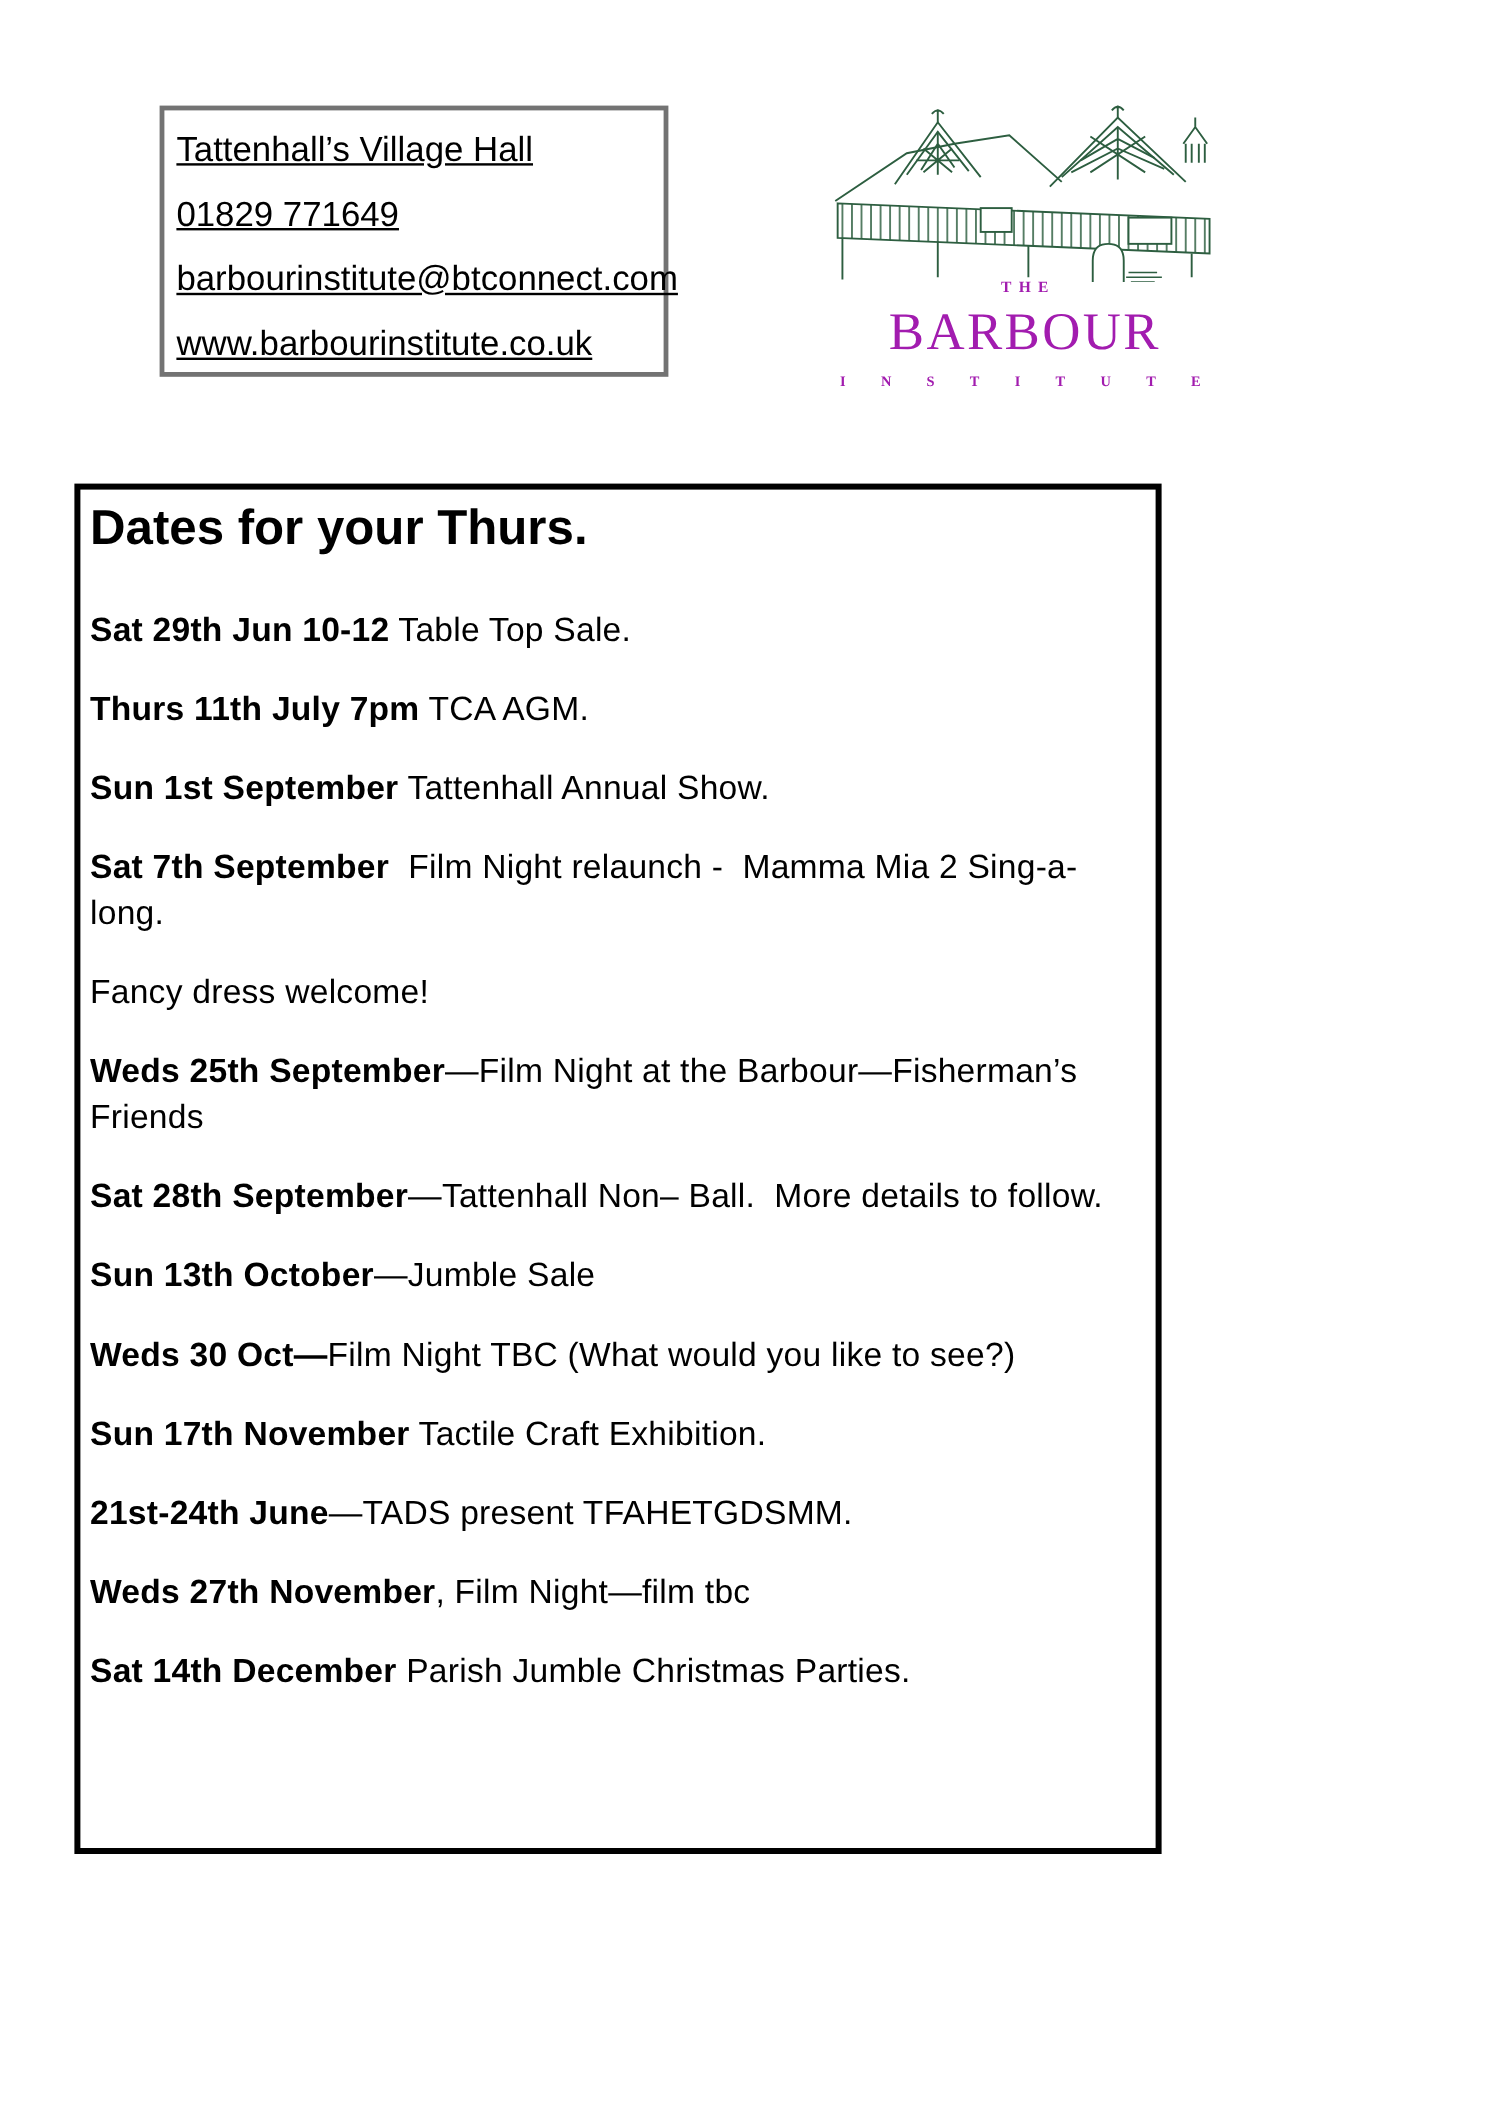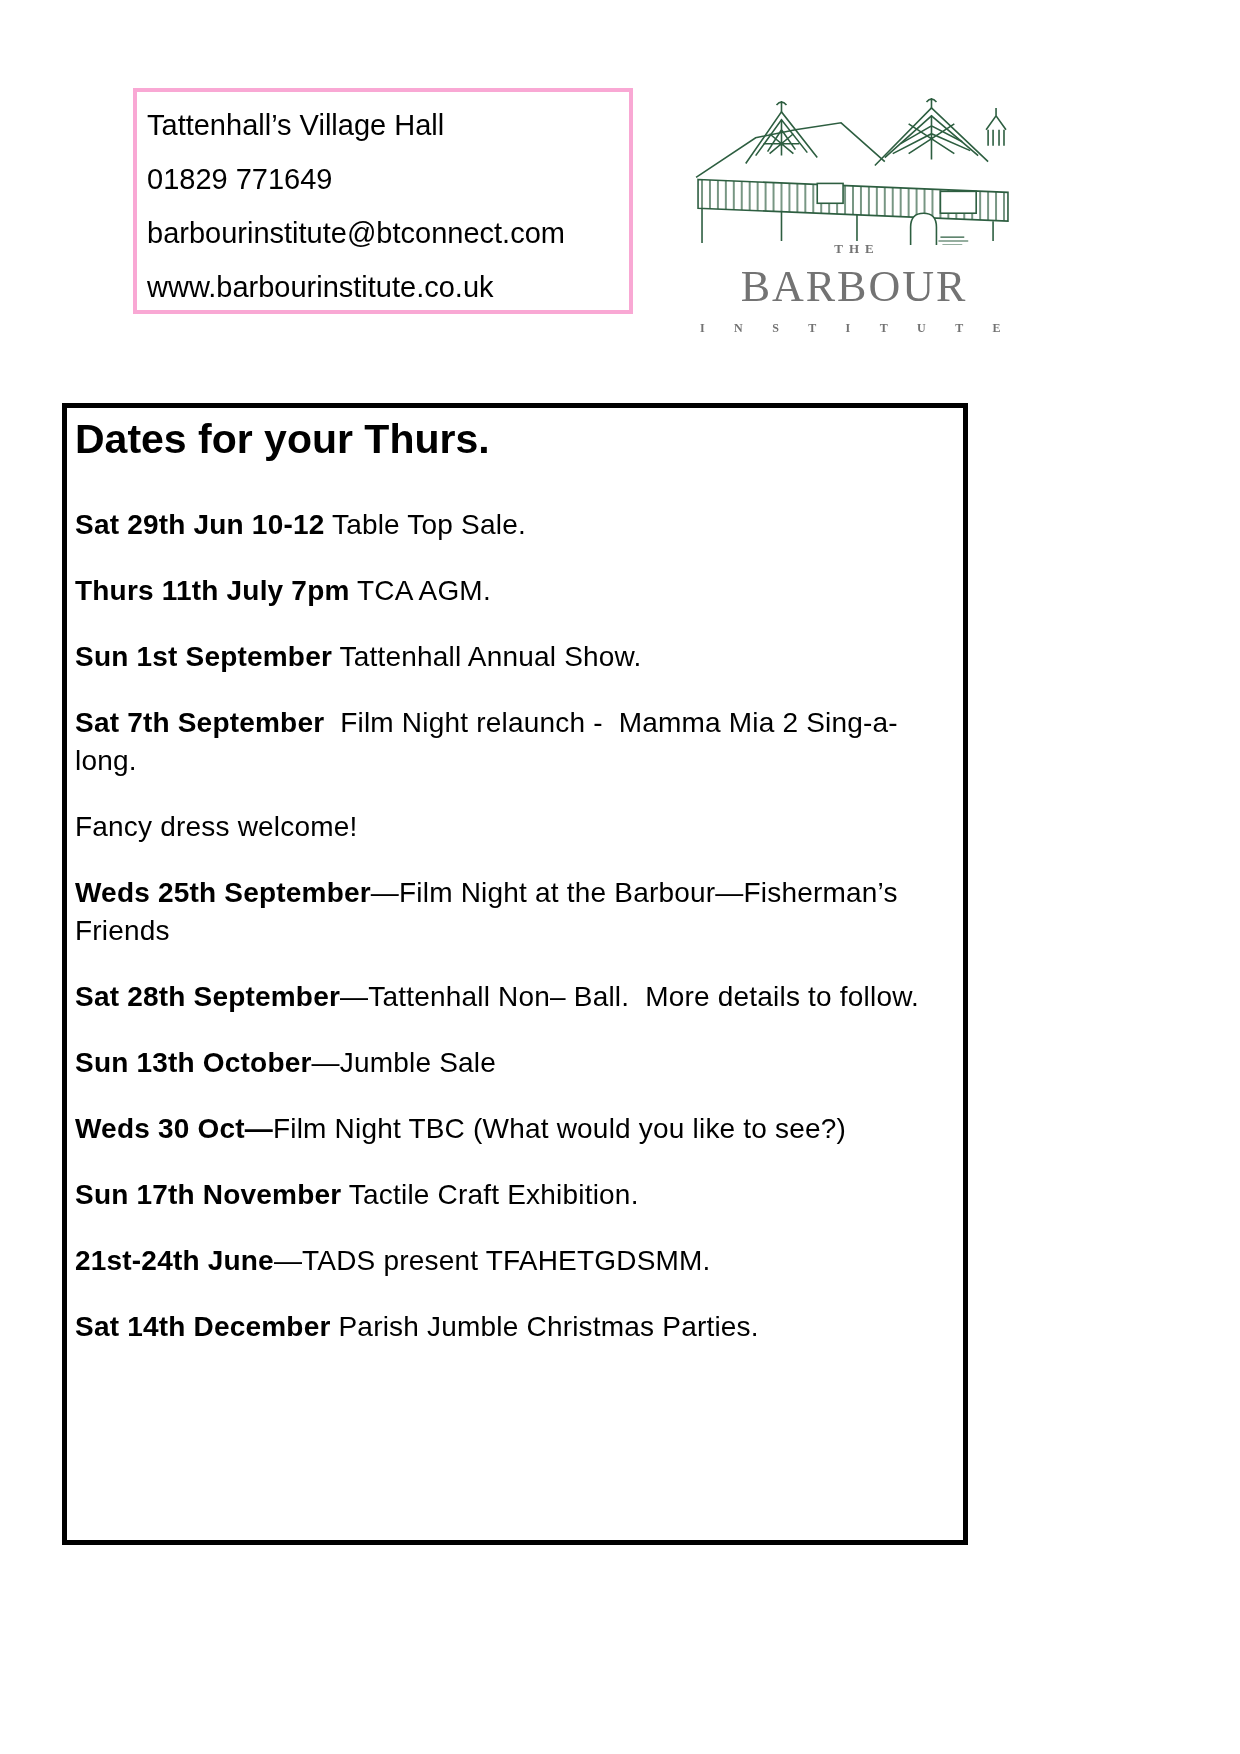--- a/index.html
+++ b/index.html
@@ -20,11 +20,12 @@
     position: absolute;
     left: 133px;
     top: 88px;
-    width: 500px;
+    width: 424px;
     height: 226px;
-    border: 4px solid #f9a8d4;
+    border: 4px solid #737373;
     box-sizing: border-box;
     padding: 6px 10px;
+    text-decoration: underline;
   }
   .contact-line {
     font-size: 29px;

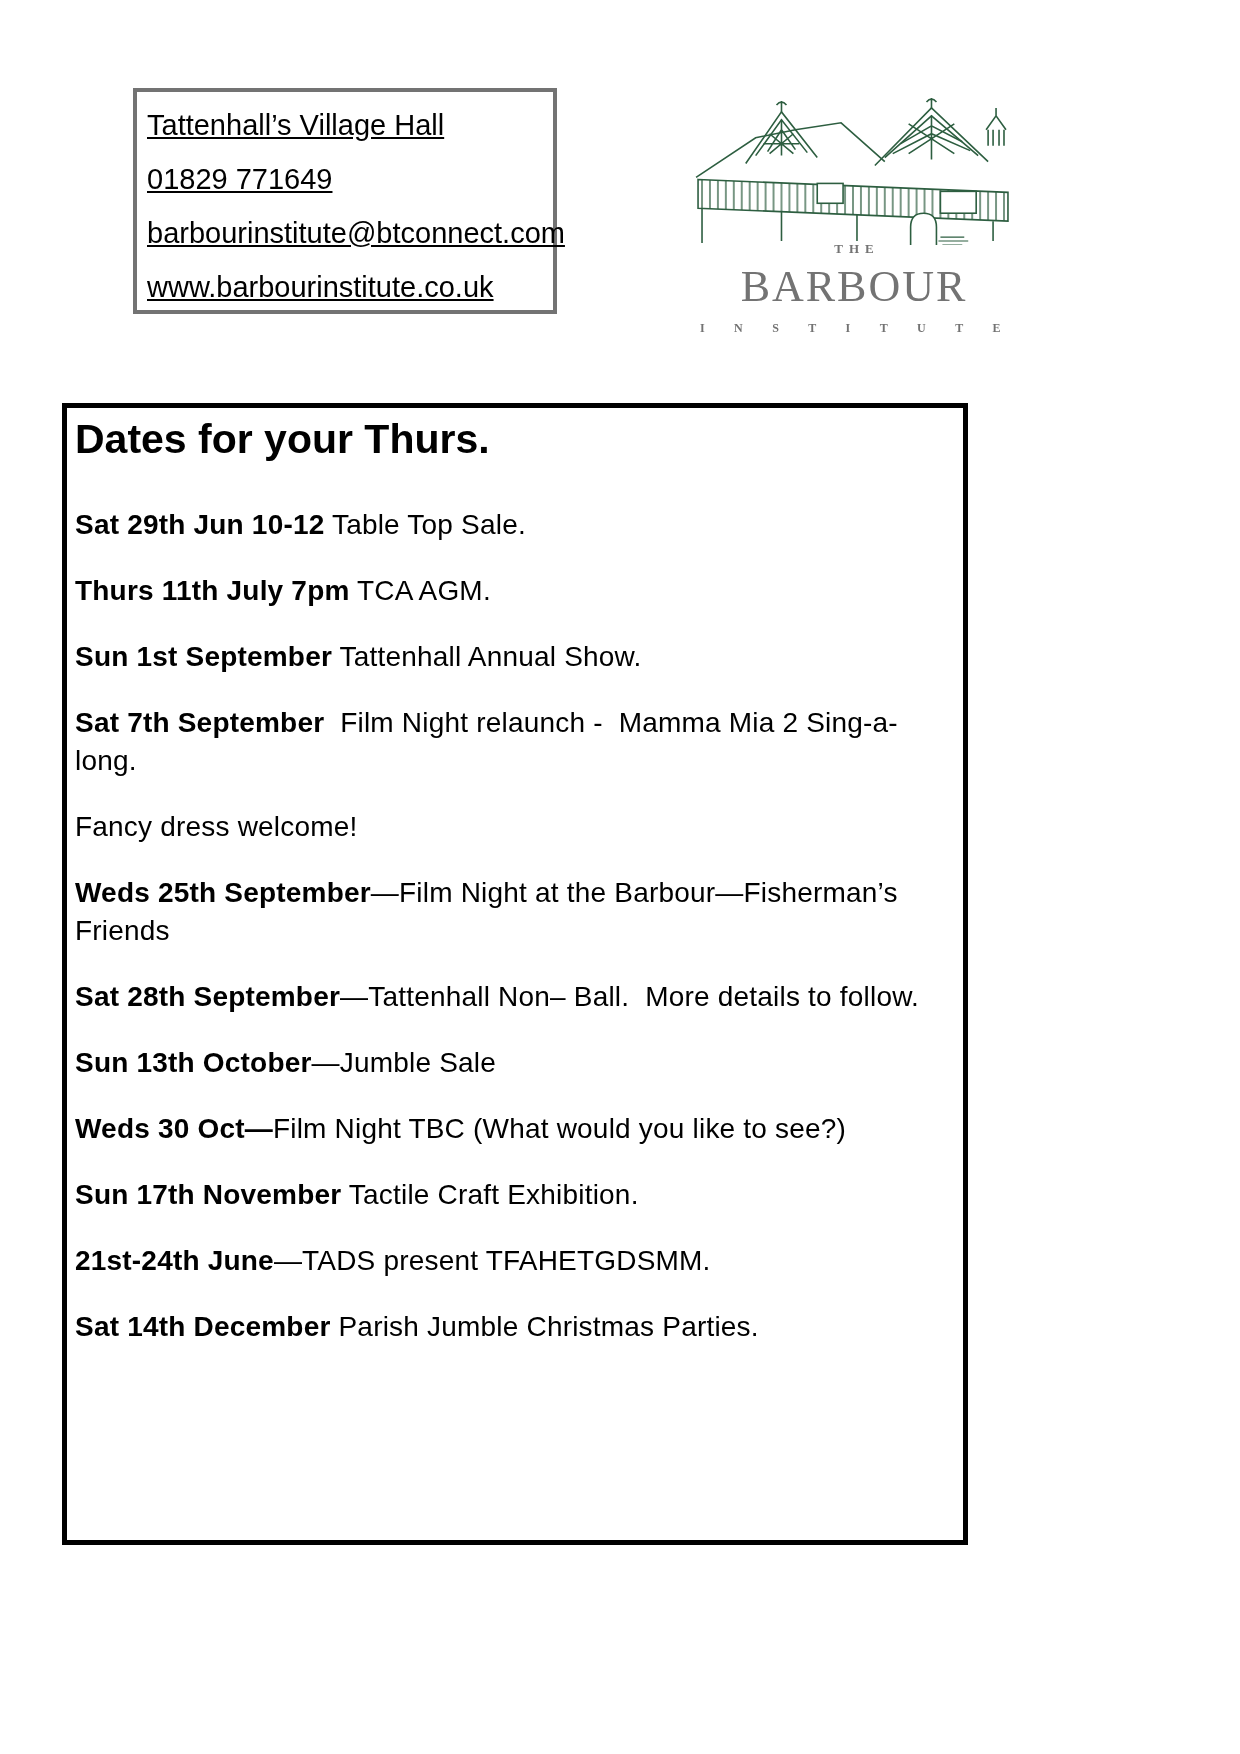--- a/index.html
+++ b/index.html
@@ -37,10 +37,10 @@
   .logo {
     position: absolute;
     left: 690px;
-    top: 96px;
+    top: 86px;
     width: 328px;
     text-align: center;
-    color: #737373;
+    color: #a21caf;
   }
   .logo-art {
     display: block;

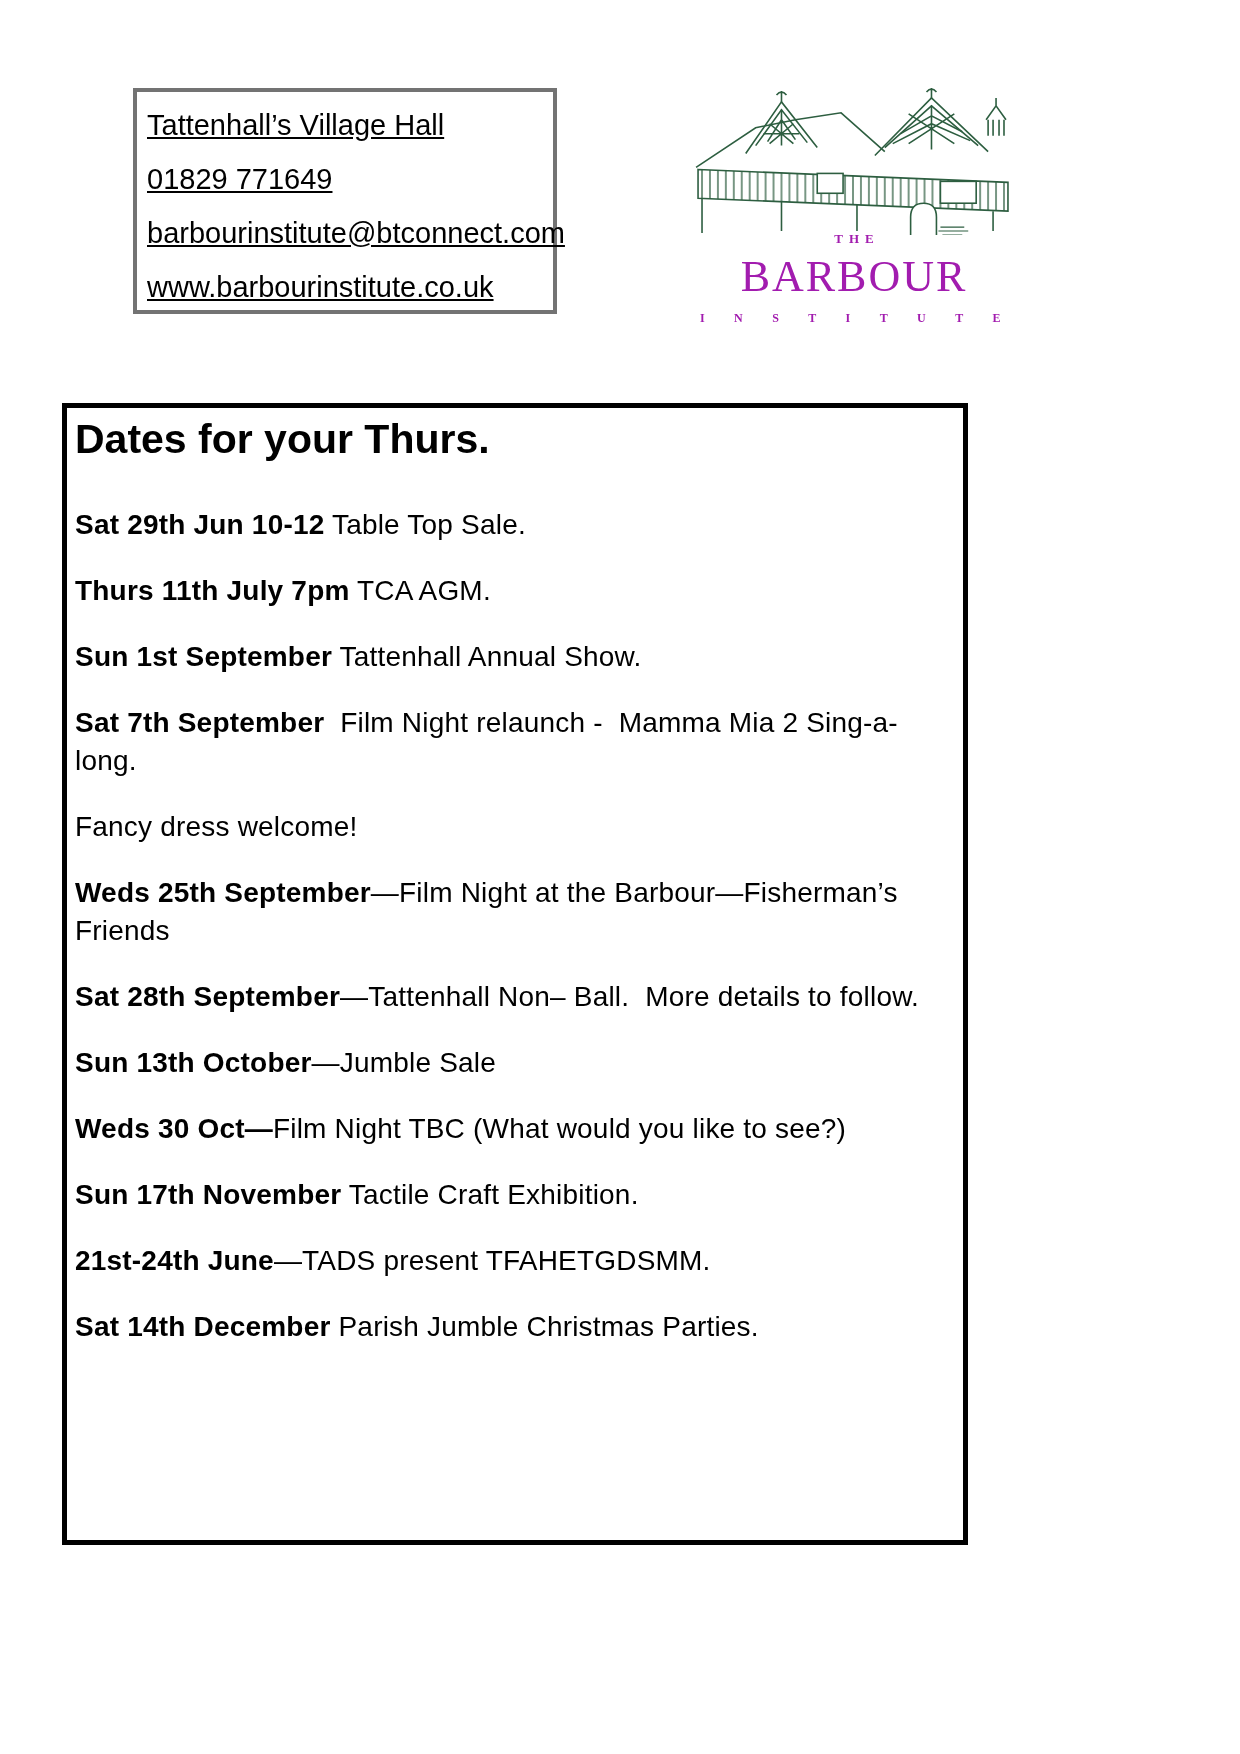--- a/index.html
+++ b/index.html
@@ -167,6 +167,7 @@
   <div class="event"><span class="b">Weds 30 Oct—</span><span>Film Night TBC (What would you like to see?)</span></div>
   <div class="event"><span class="b">Sun 17th November</span><span> Tactile Craft Exhibition.</span></div>
   <div class="event"><span class="b">21st-24th June</span><span>—TADS present TFAHETGDSMM.</span></div>
+  <div class="event"><span class="b">Weds 27th November</span><span>, Film Night—film tbc</span></div>
   <div class="event"><span class="b">Sat 14th December</span><span> Parish Jumble Christmas Parties.</span></div>
 </div>
 

